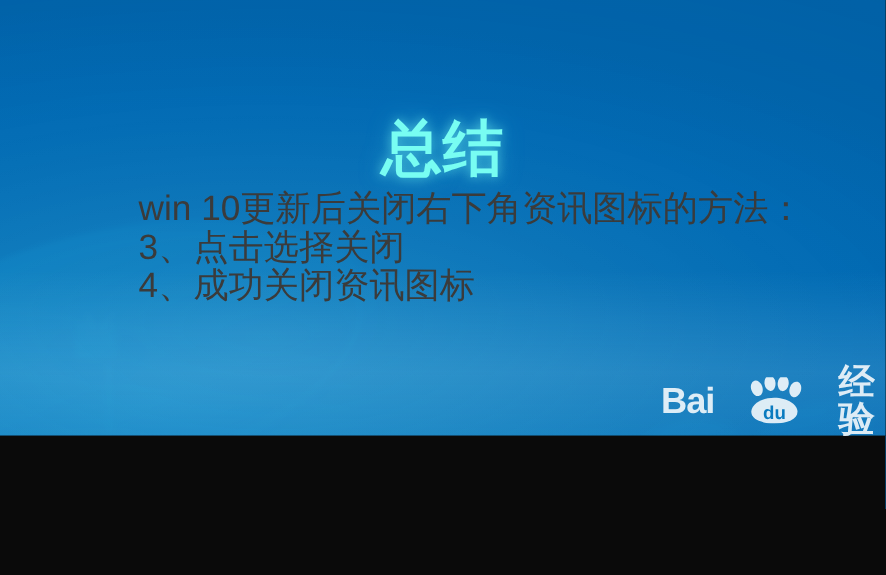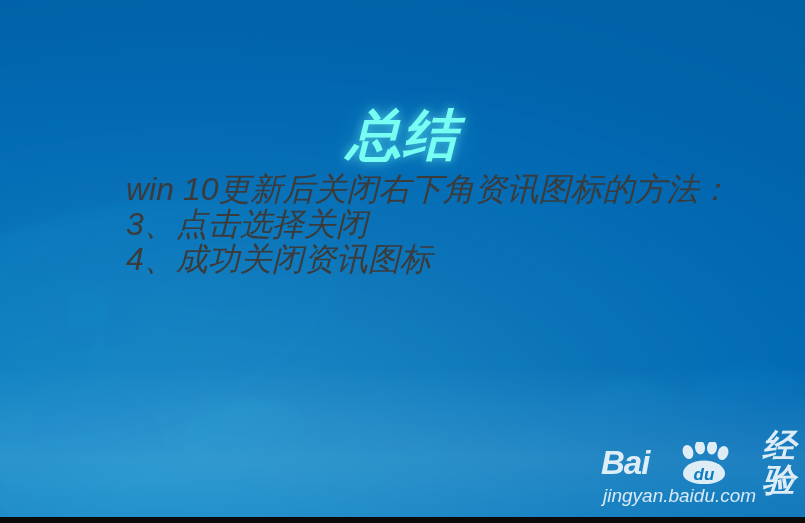--- a/index.html
+++ b/index.html
@@ -12,11 +12,10 @@
   #slide {
     position: relative;
     width: 805px;
-    height: 517px;
+    height: 396px;
     overflow: hidden;
     font-family: "Liberation Sans", "DejaVu Sans", sans-serif;
     background: #0370b8;
-    font-style: italic;
   }
 
   

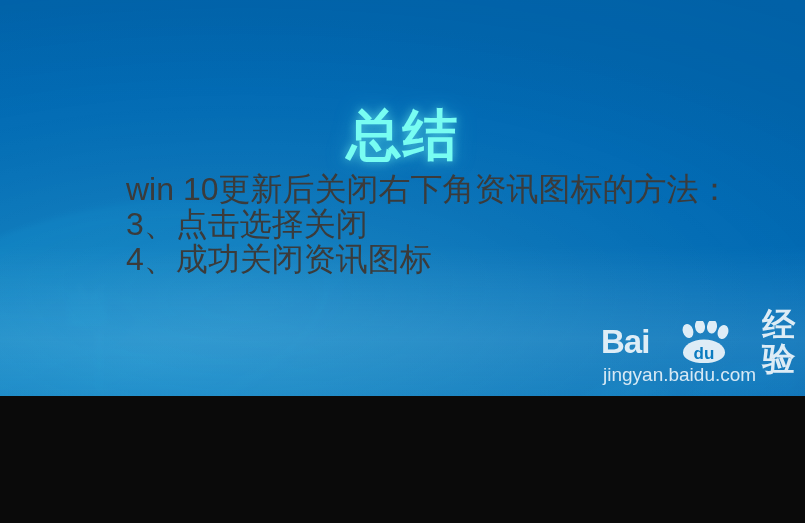--- a/index.html
+++ b/index.html
@@ -277,7 +277,6 @@
       <span class="wm-jy">经验</span>
     </div>
 
-    <div class="wm-url">jingyan.baidu.com</div>
   </div>
 
 </div>

